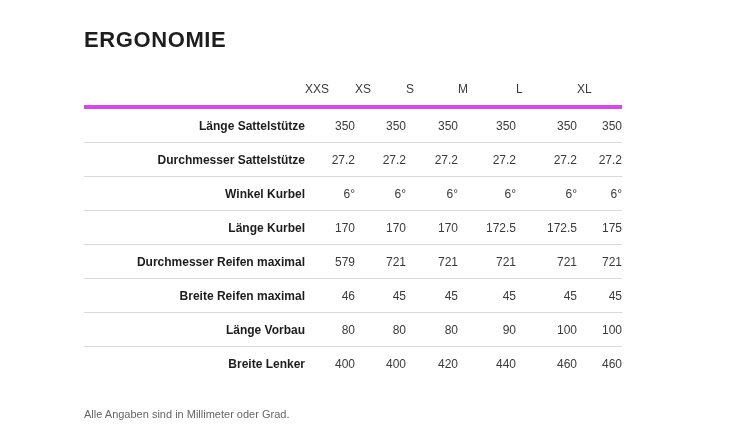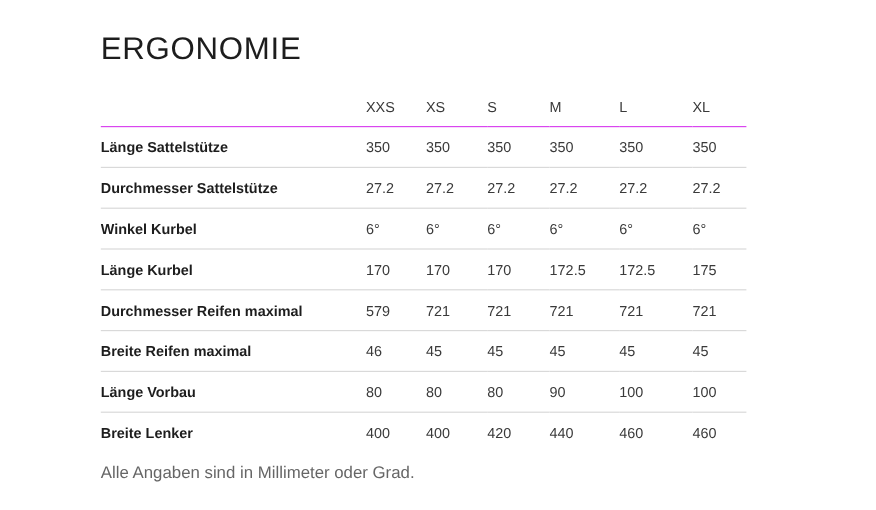--- a/index.html
+++ b/index.html
@@ -22,9 +22,9 @@
   }
   h1.page-title {
     margin: 0 0 26px 0;
-    font-size: 26px;
+    font-size: 22px;
     line-height: 24px;
-    font-weight: 400;
+    font-weight: 700;
     letter-spacing: 0.6px;
     color: #1d1d1d;
   }

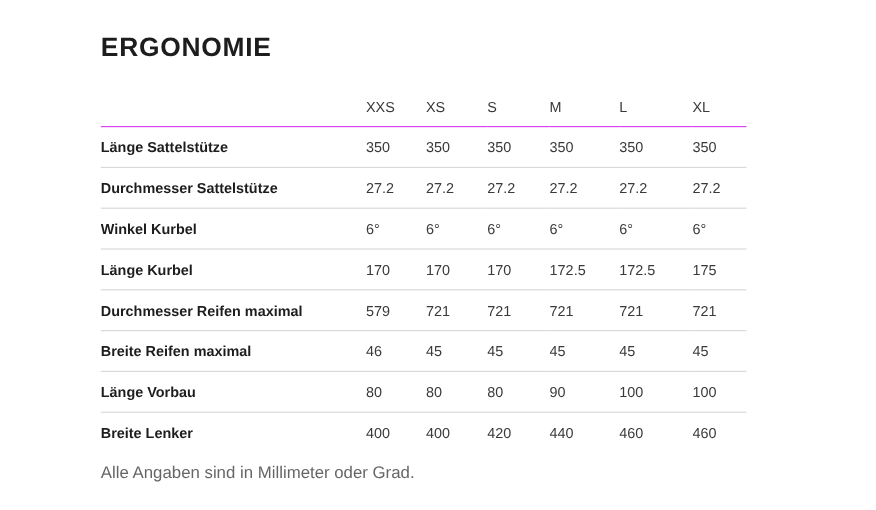--- a/index.html
+++ b/index.html
@@ -40,7 +40,7 @@
     line-height: 14px;
     color: #3a3a3a;
     padding: 4px 0 9px 0;
-    border-bottom: 1px solid #d946ef;
+    border-bottom: 4px solid #d946ef;
   }
   table.spec-table td {
     text-align: left;

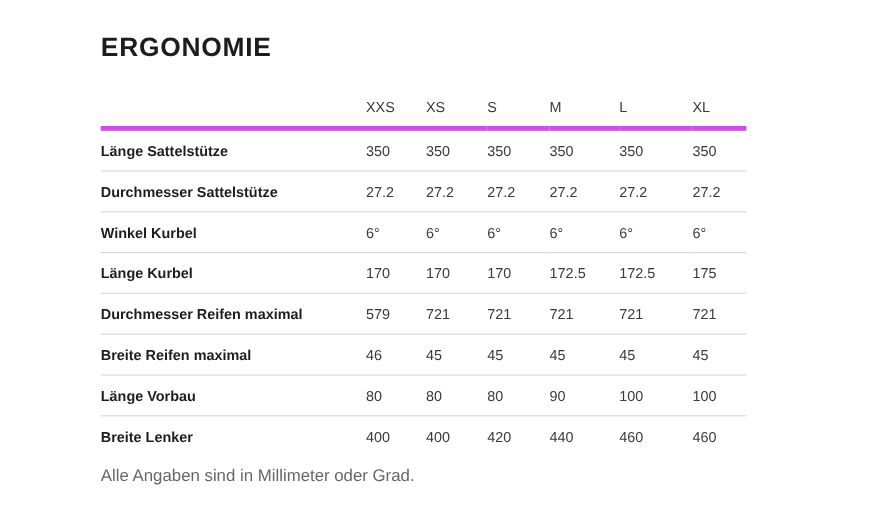--- a/index.html
+++ b/index.html
@@ -43,7 +43,7 @@
     border-bottom: 4px solid #d946ef;
   }
   table.spec-table td {
-    text-align: left;
+    text-align: right;
     font-size: 12px;
     line-height: 14px;
     color: #3a3a3a;

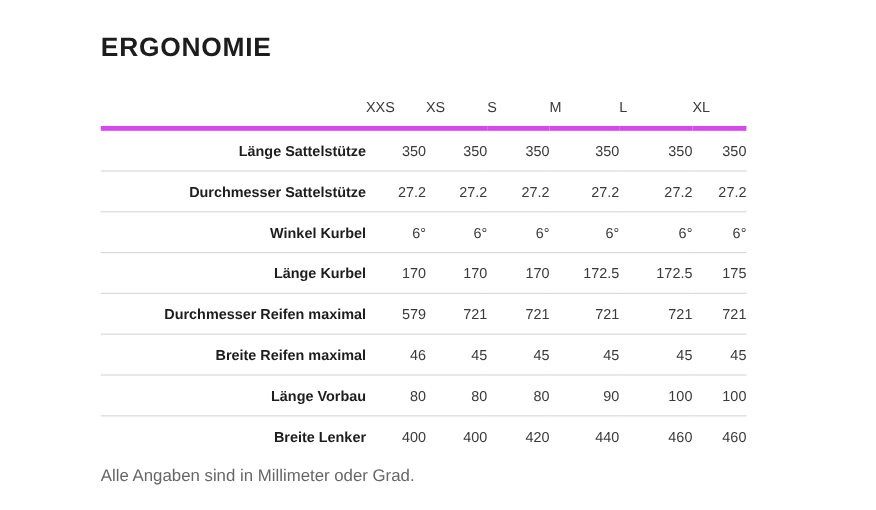--- a/index.html
+++ b/index.html
@@ -61,8 +61,8 @@
     margin-left: 44px;
   }
   p.footnote {
-    margin: 10px 0 0 0;
-    font-size: 14px;
+    margin: 28px 0 0 0;
+    font-size: 11px;
     line-height: 12px;
     color: #666666;
   }

